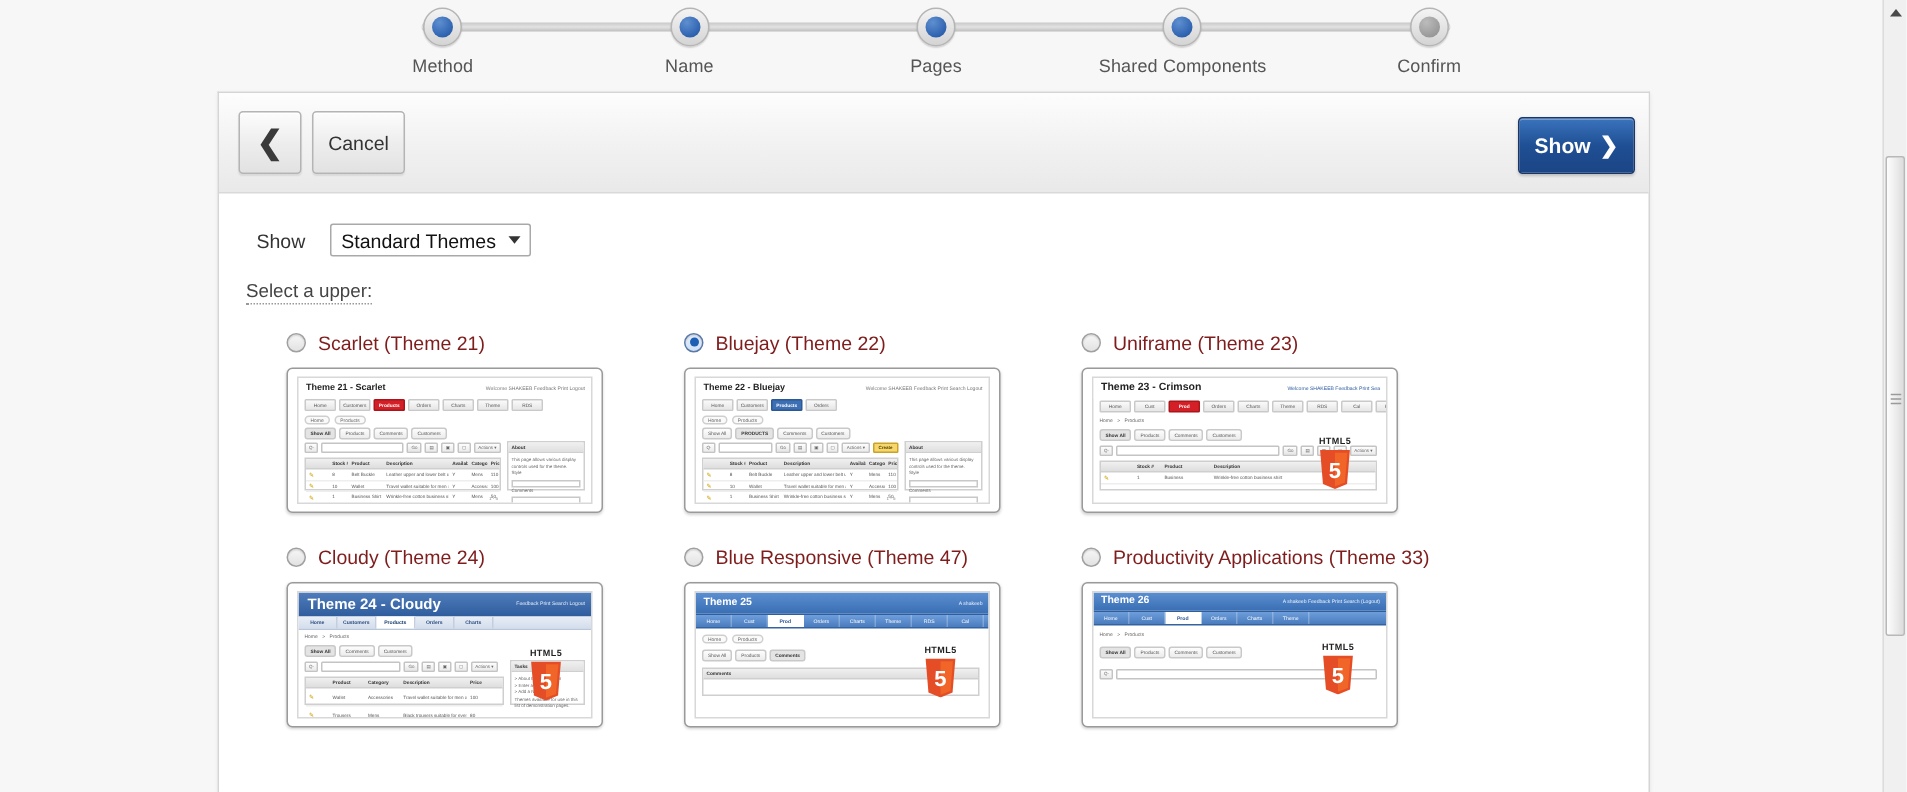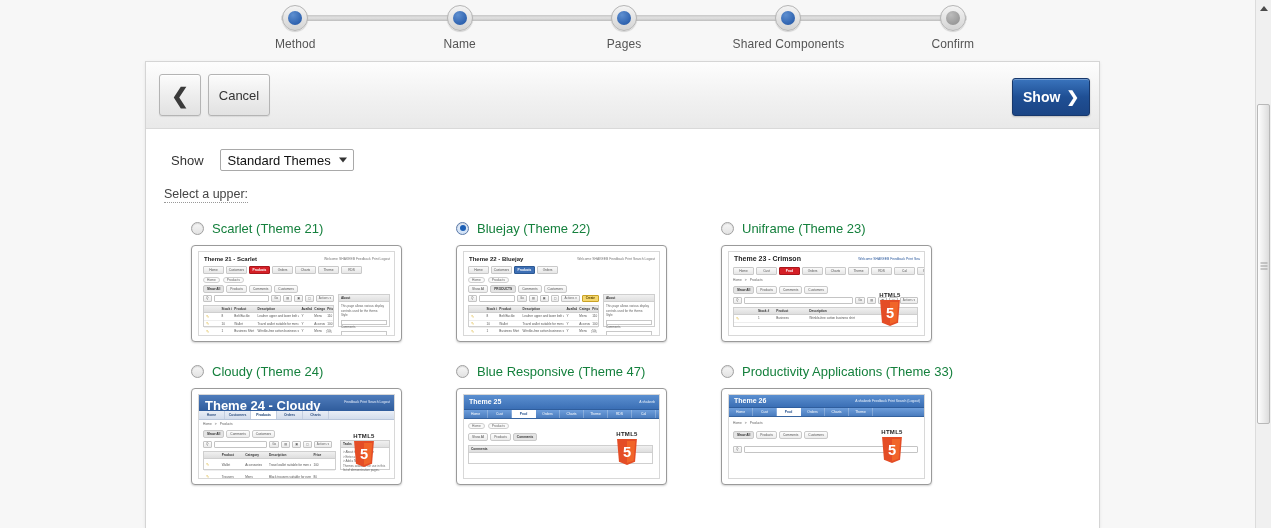--- a/index.html
+++ b/index.html
@@ -224,7 +224,7 @@
     border-radius: 50%;
     background: #1d5fb5;
   }
-  .theme-name { font-size: 13px; color: #15803d; white-space: nowrap; }
+  .theme-name { font-size: 13px; color: #7f1d1d; white-space: nowrap; }
 
   
   .thumb {

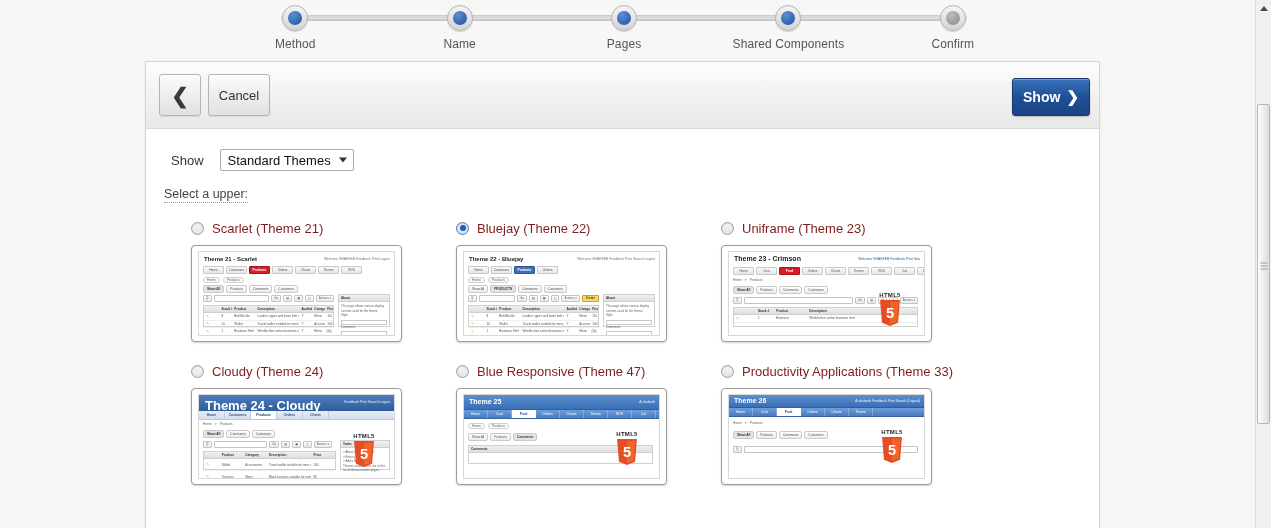--- a/index.html
+++ b/index.html
@@ -406,7 +406,7 @@
     position: absolute; left: 0; top: 0; right: 0; height: 16px;
     background: linear-gradient(to bottom,#4f7cbb,#2f5c9c);
   }
-  .t-grayhdr .bt { position: absolute; left: 6px; top: 3px; font-size: 13px; font-weight: bold; color: #fff; }
+  .t-grayhdr .bt { position: absolute; left: 6px; top: 3px; font-size: 10px; font-weight: bold; color: #fff; }
   .t-grayhdr .br { position: absolute; right: 4px; top: 5px; font-size: 3.4px; color: #e6eefb; white-space: nowrap; }
   .t-graytabs {
     position: absolute; left: 0; top: 16px; right: 0; height: 9px;

